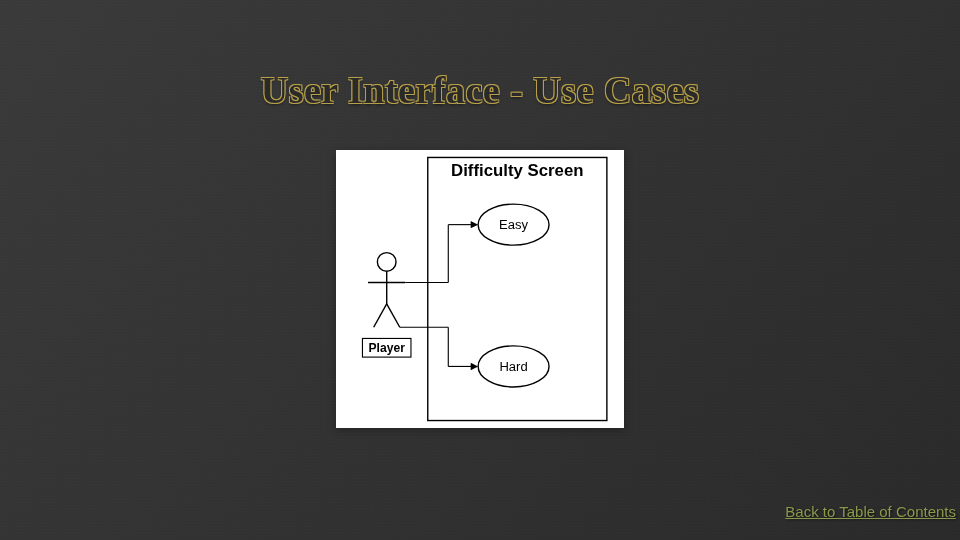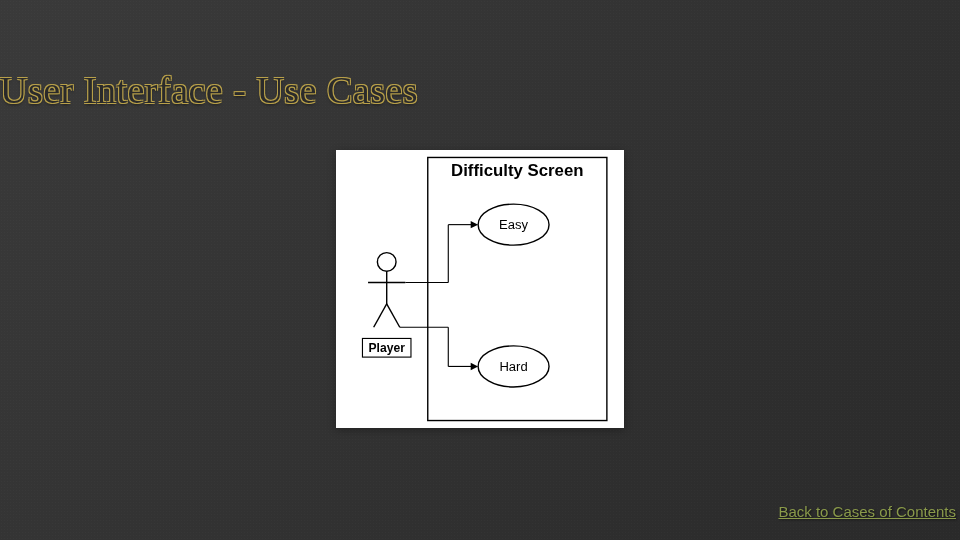--- a/index.html
+++ b/index.html
@@ -30,9 +30,9 @@
       top: 68px;
       left: 0;
       right: 0;
-      text-align: left;
+      text-align: center;
       font-size: 38px;
-      font-weight: 400;
+      font-weight: 700;
       color: #2a2a2a;
       text-shadow: 
         -1px -1px 0 #b8a04a,

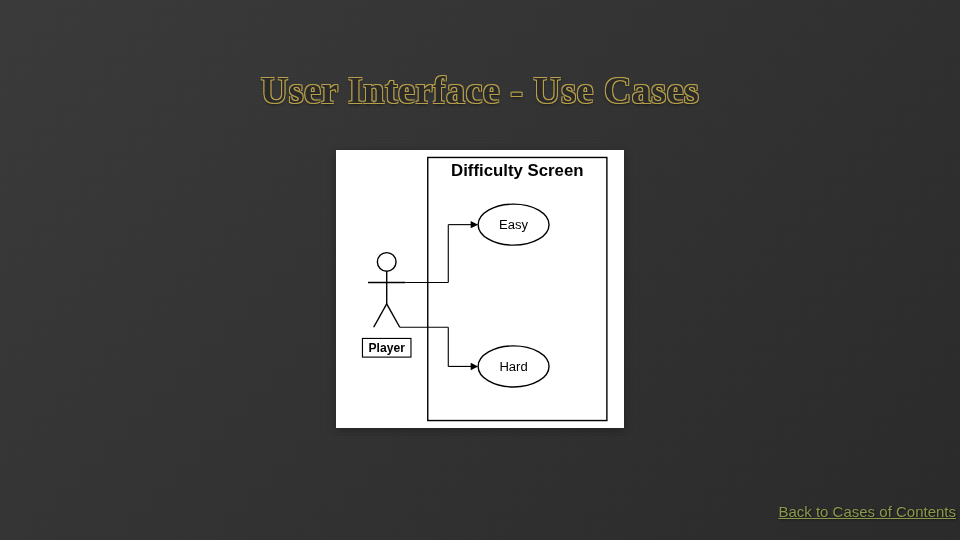--- a/index.html
+++ b/index.html
@@ -117,6 +117,6 @@
   </svg>
 </div>
 
-<a class="back-link">Back to Cases of Contents</a>
+<a class="back-link">Back to Table of Contents</a>
 
 </body></html>

